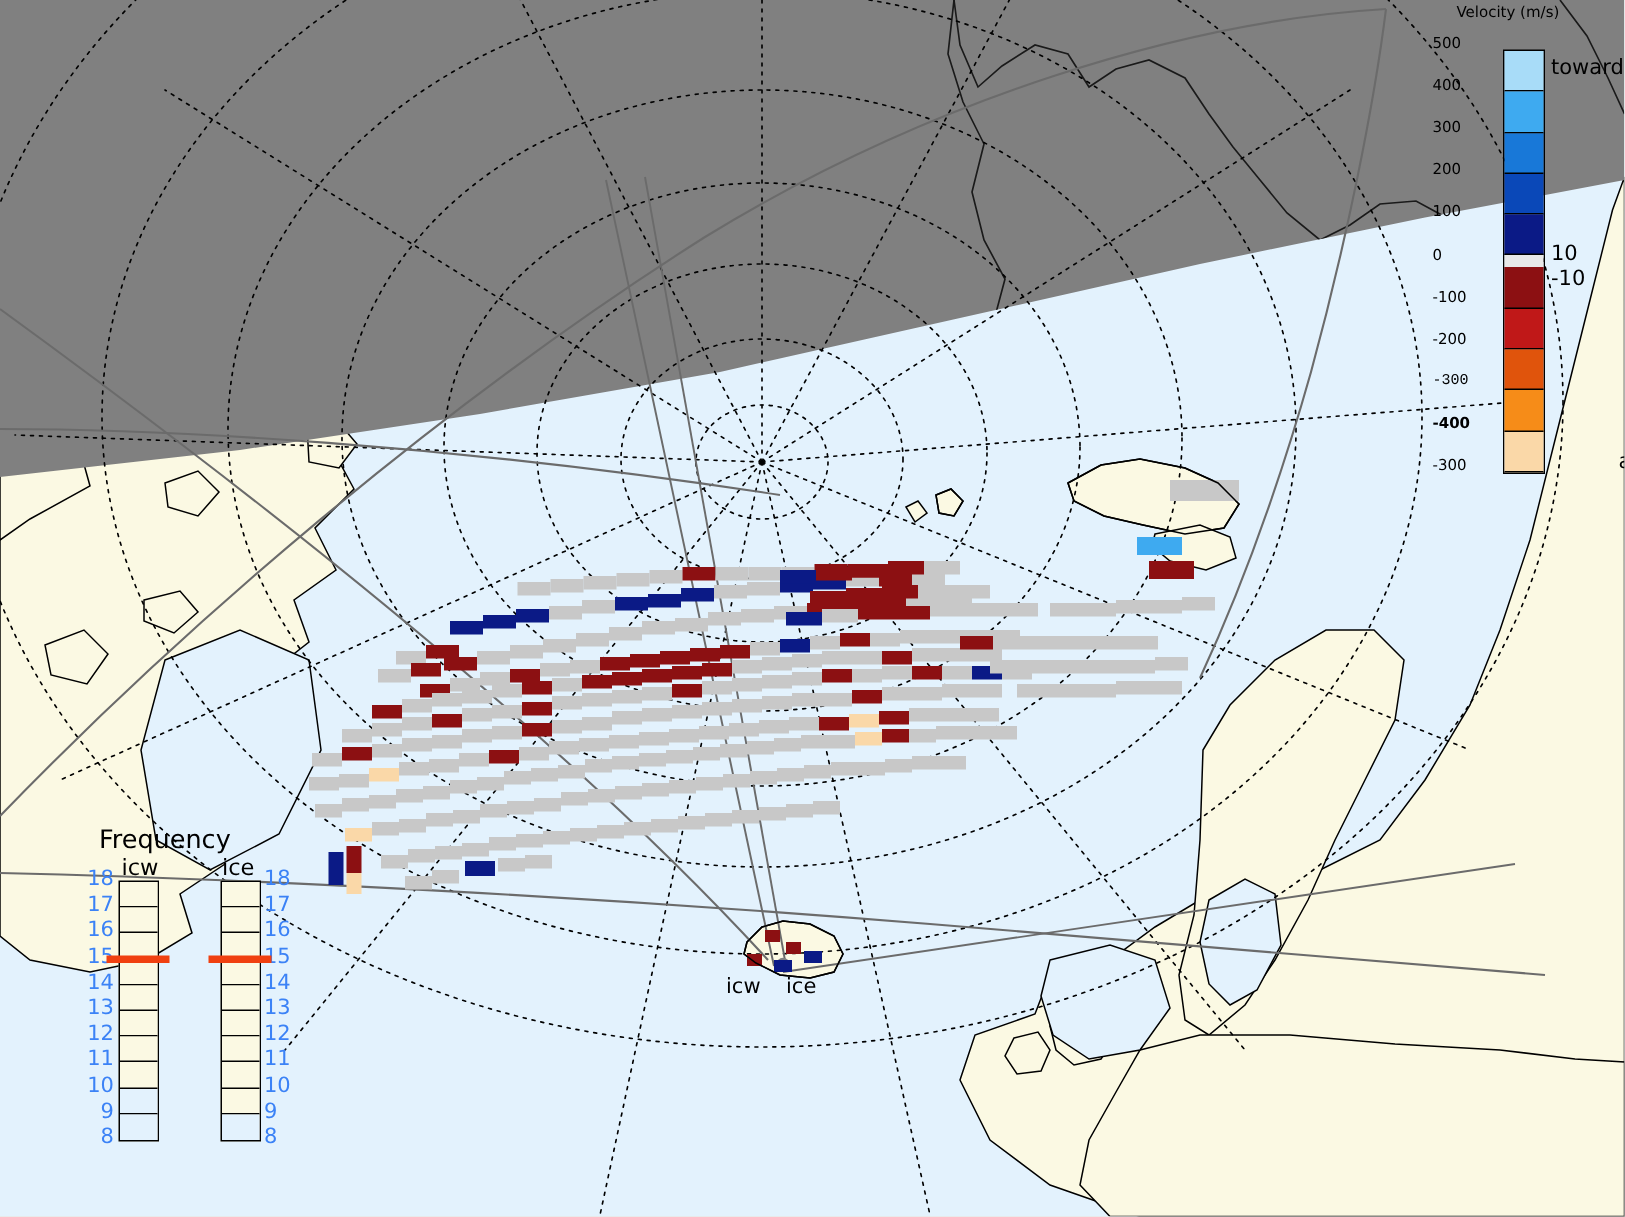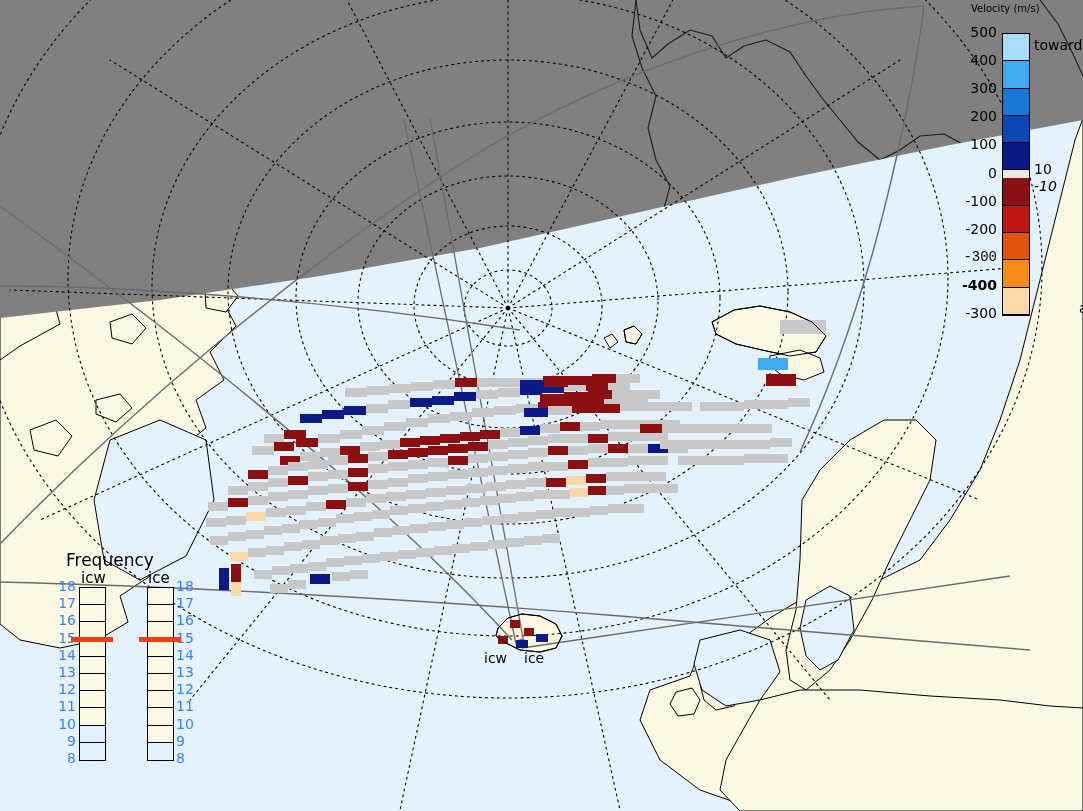--- a/index.html
+++ b/index.html
@@ -62,10 +62,10 @@
   .cb-tick {
     position: absolute;
     right: 0;
-    font-size: 14px;
+    font-size: 10px;
     color: #000000;
     white-space: nowrap;
-    text-align: right;
+    text-align: left;
     z-index: 40;
   }
   .cb-side {

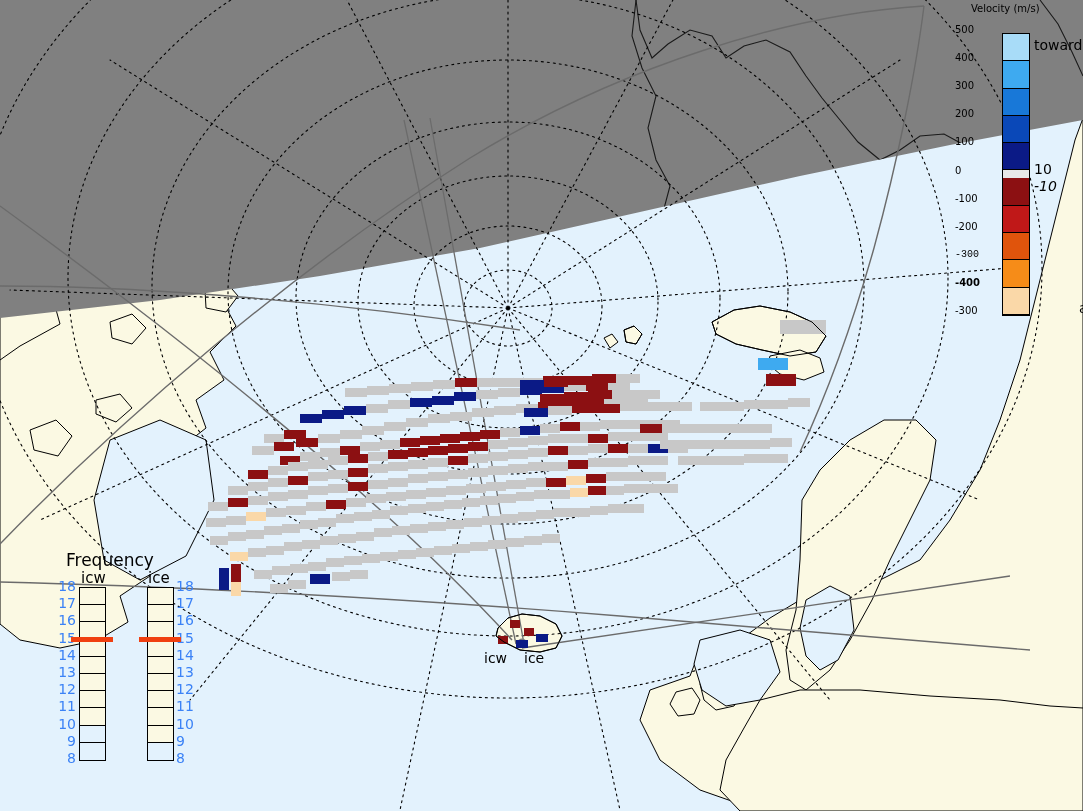--- a/index.html
+++ b/index.html
@@ -609,7 +609,7 @@
     <div class="cb-side" id="cb-toward" style="left:1034px; top:37px;">toward</div>
     <div class="cb-side" id="cb-away" style="left:1034px; top:300px;padding-left:45px;">away</div>
     <div class="cb-side" id="cb-p10" style="left:1034px; top:161px;">10</div>
-    <div class="cb-side" id="cb-n10" style="left:1034px; top:178px;font-style:italic;">-10</div>
+    <div class="cb-side" id="cb-n10" style="left:1034px; top:178px;">-10</div>
 
     <div class="freq-title">Frequency</div>
     <div class="freq-sub" style="left:81px; top:569px;">icw</div>

